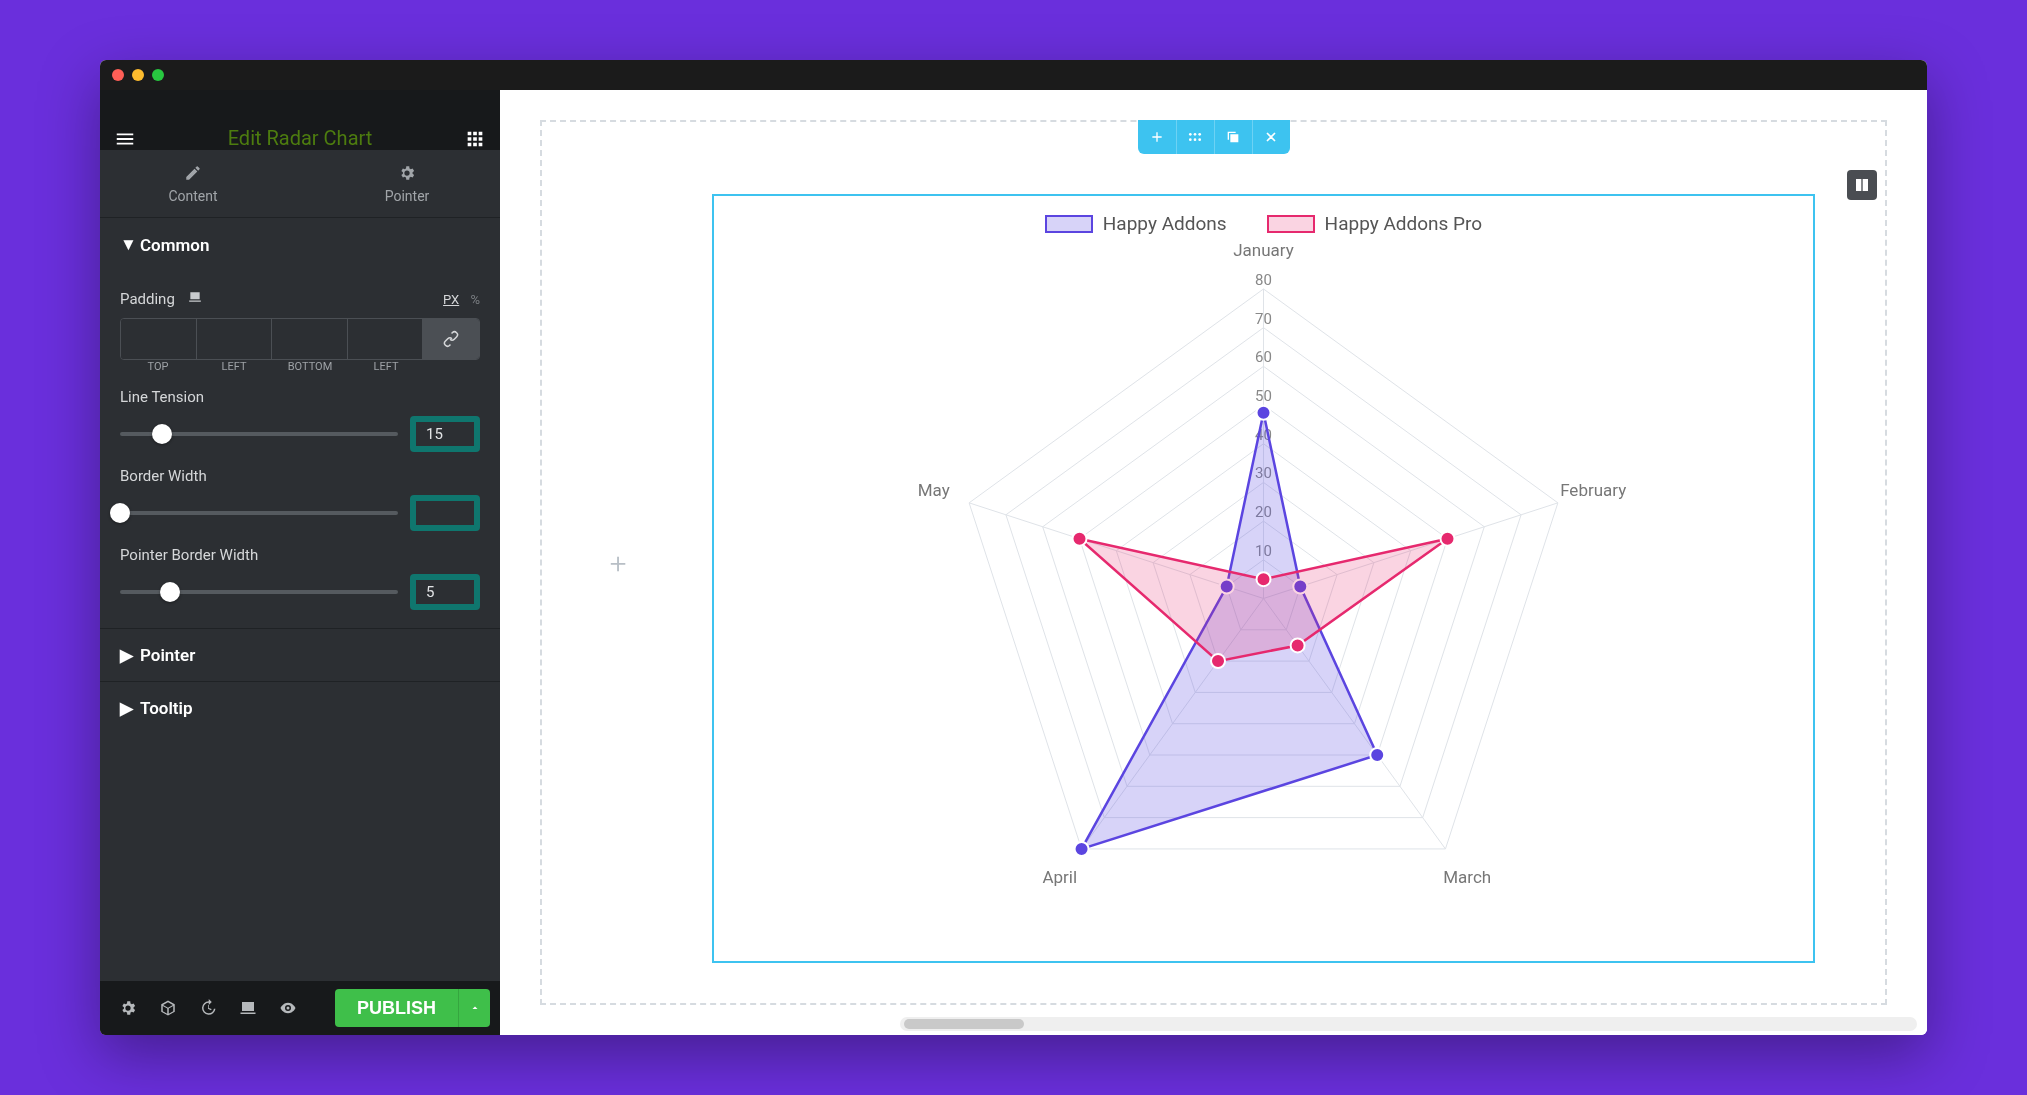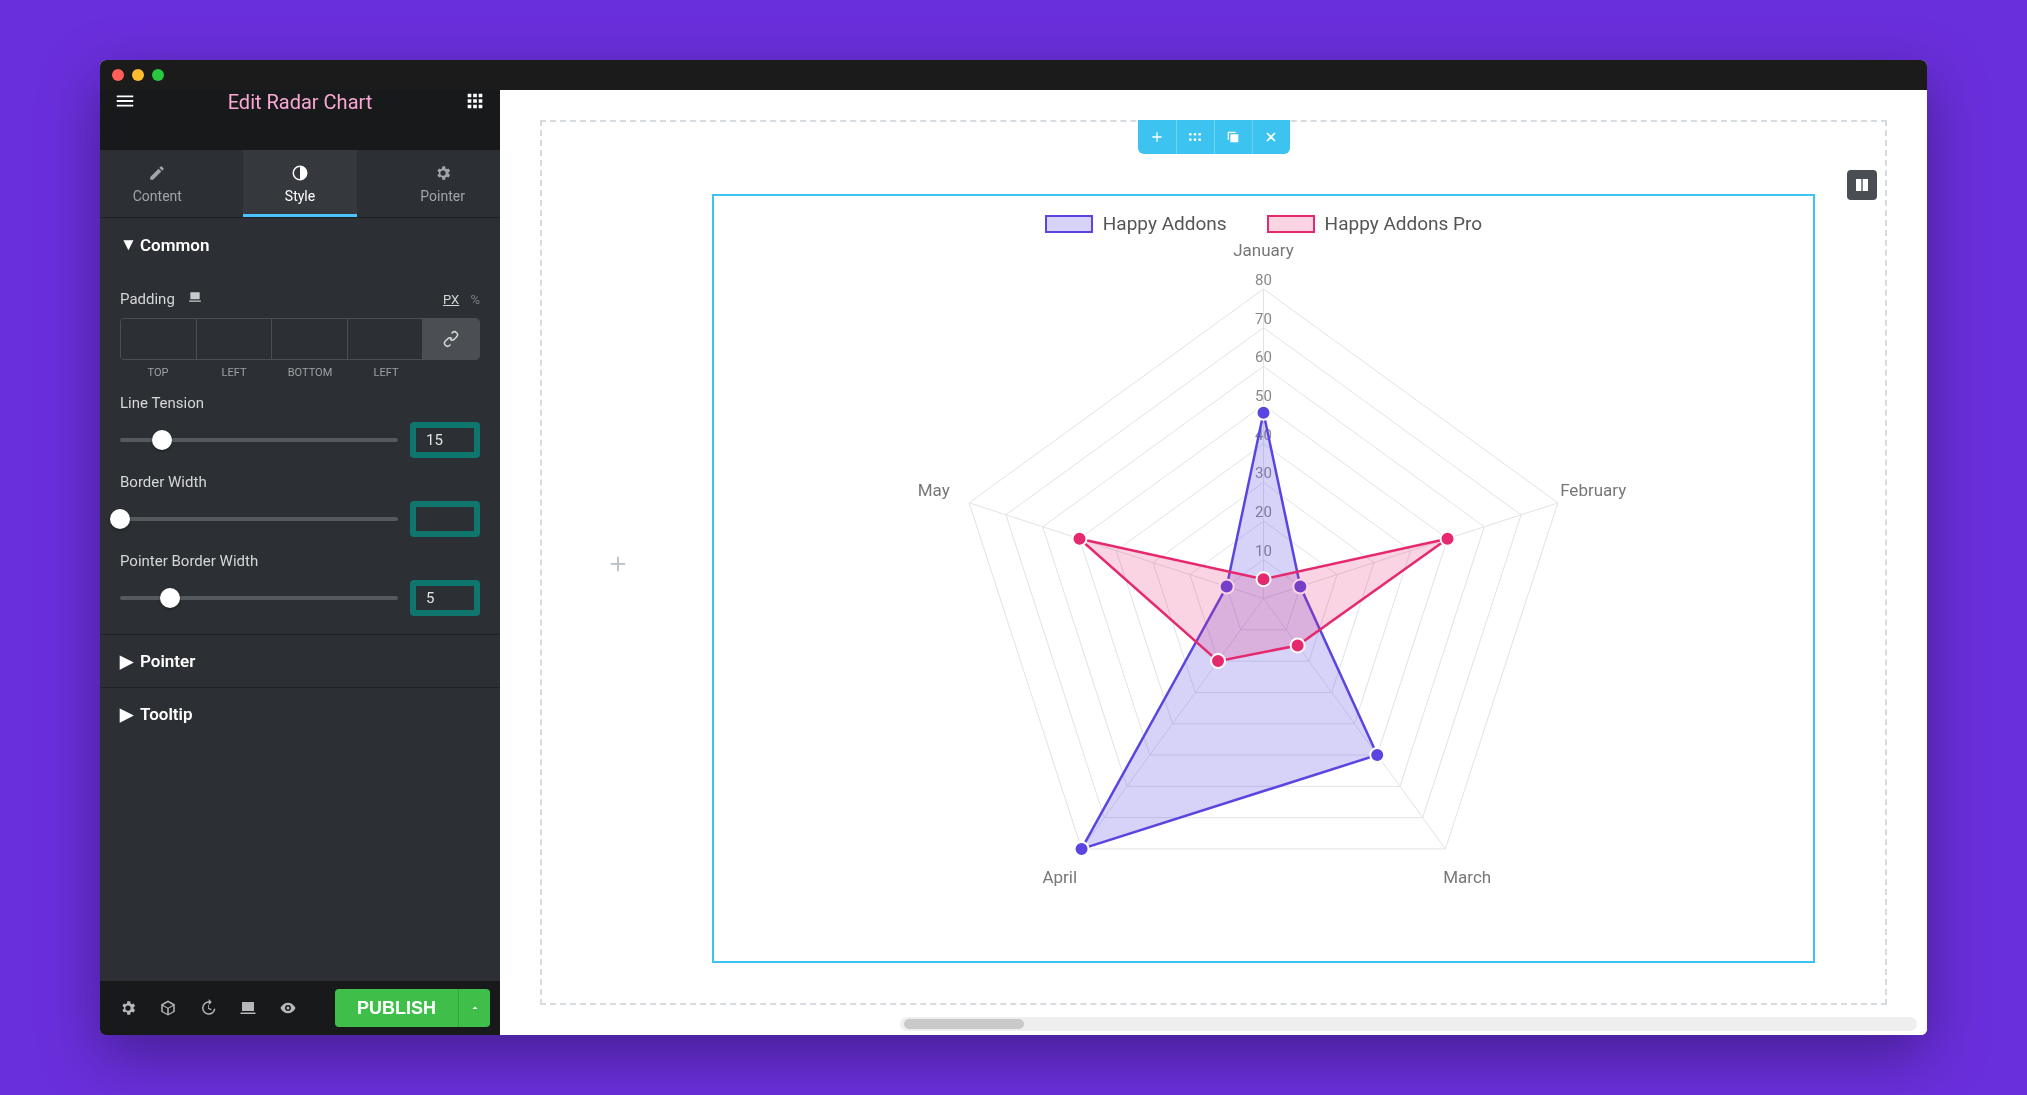--- a/index.html
+++ b/index.html
@@ -44,10 +44,10 @@
     background:#17191b;
     height:60px;
     display:flex;
-    align-items:flex-start;
+    align-items:flex-end;
     justify-content:space-between;
     padding:0 14px;
-    color:#f9a8d4;
+    color:#4d7c0f;
     gap:20px;
   }
   .hamburger, .grid-icon {

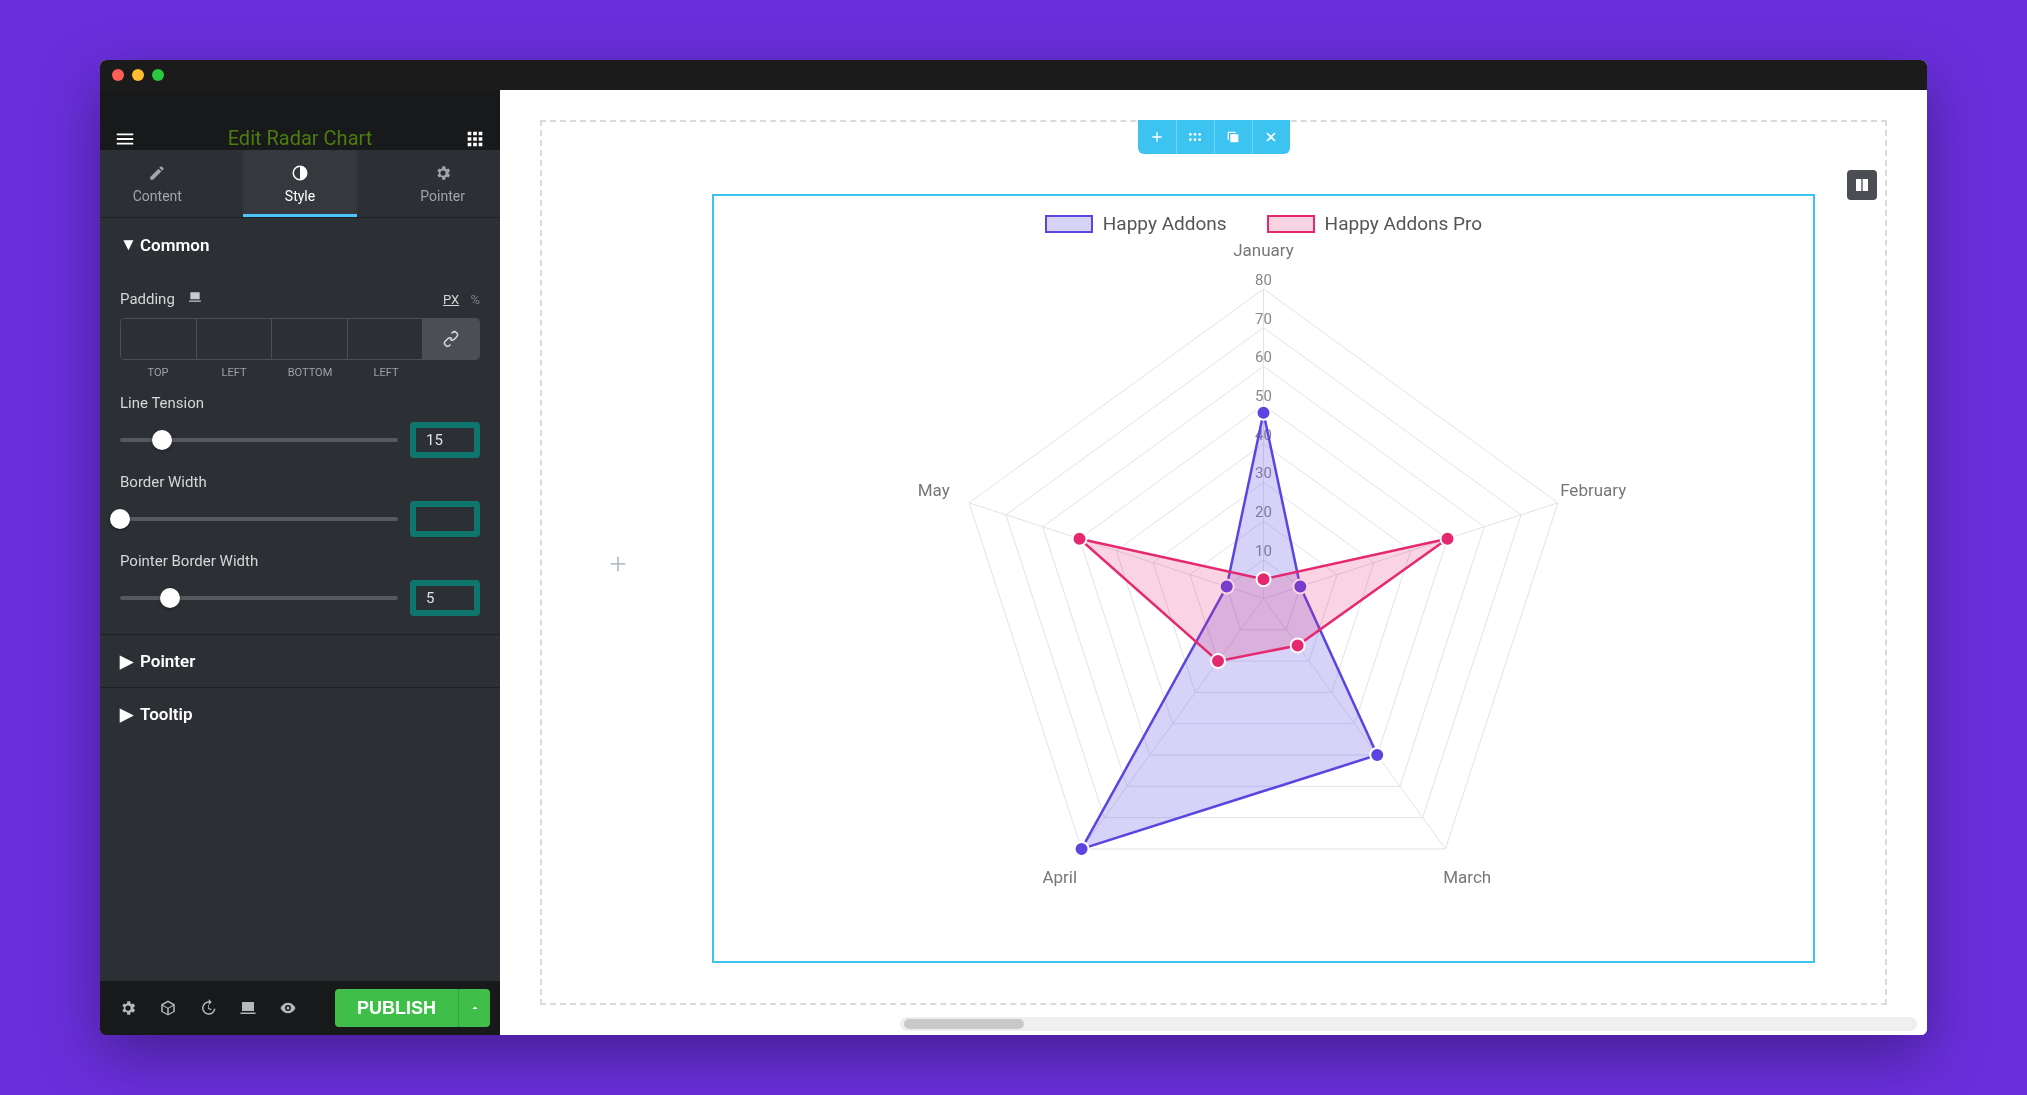--- a/index.html
+++ b/index.html
@@ -231,12 +231,6 @@
               <path d="M3 17.25V21h3.75l11-11-3.75-3.75-11 11zM20.7 7.04a1 1 0 0 0 0-1.41l-2.34-2.34a1 1 0 0 0-1.41 0l-1.83 1.83 3.75 3.75 1.83-1.83z"></path>
             </svg>
           <span>Content</span>
-        </div>
-        <div class="tab active">
-          <svg viewBox="0 0 24 24">
-              <path d="M12 2a10 10 0 1 0 0 20 10 10 0 0 0 0-20zm0 18a8 8 0 1 1 0-16v16z"></path>
-            </svg>
-          <span>Style</span>
         </div>
         <div class="tab">
           <svg viewBox="0 0 24 24">

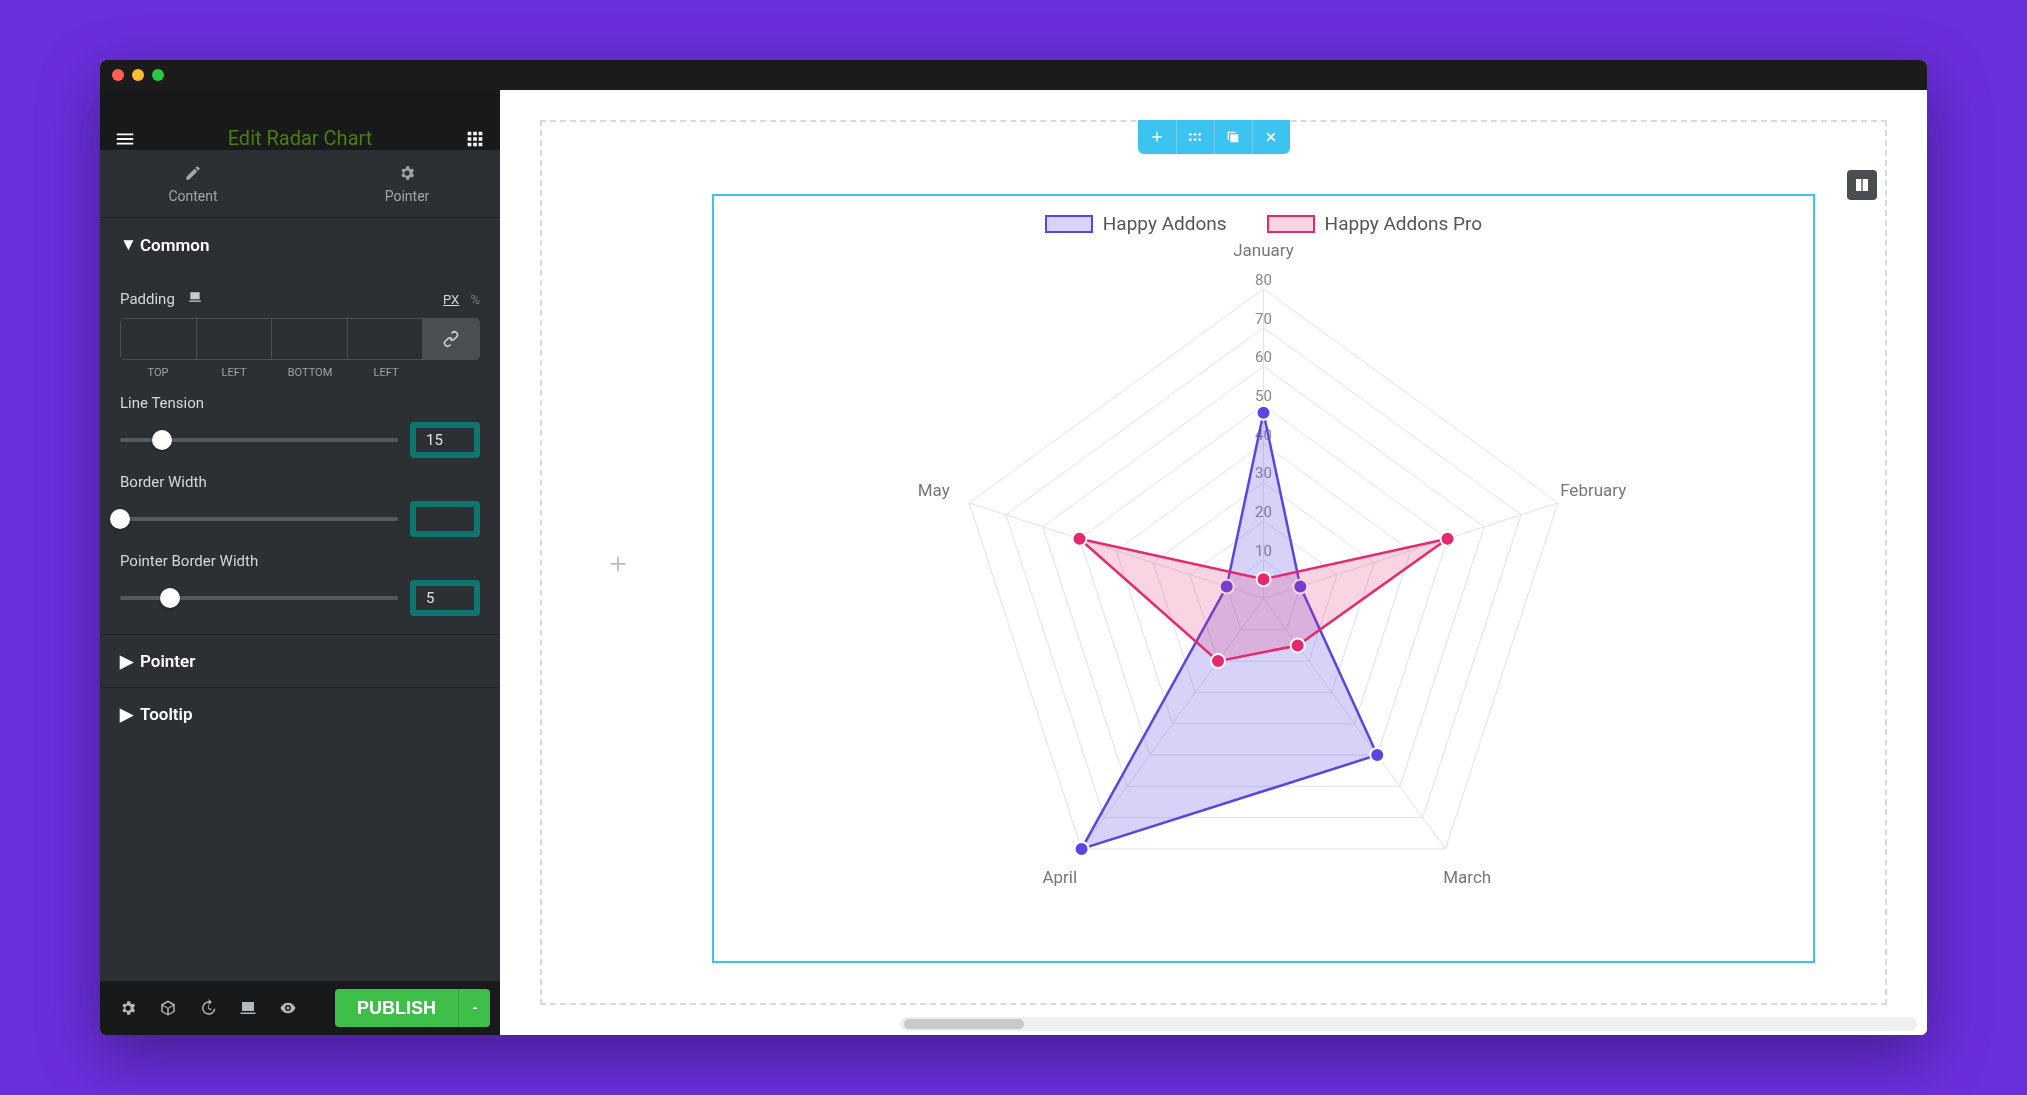--- a/index.html
+++ b/index.html
@@ -101,7 +101,7 @@
     display:flex;align-items:center;justify-content:center;
   }
   .padding-labels {
-    display:flex; font-size:11px; color:#9ea2a6; margin-top:6px;
+    display:flex; font-size:11px; color:#9ea2a6; 
   }
   .padding-labels span{ flex:1; text-align:center;}
   .padding-labels span:last-child{ width:56px; flex:none;}

